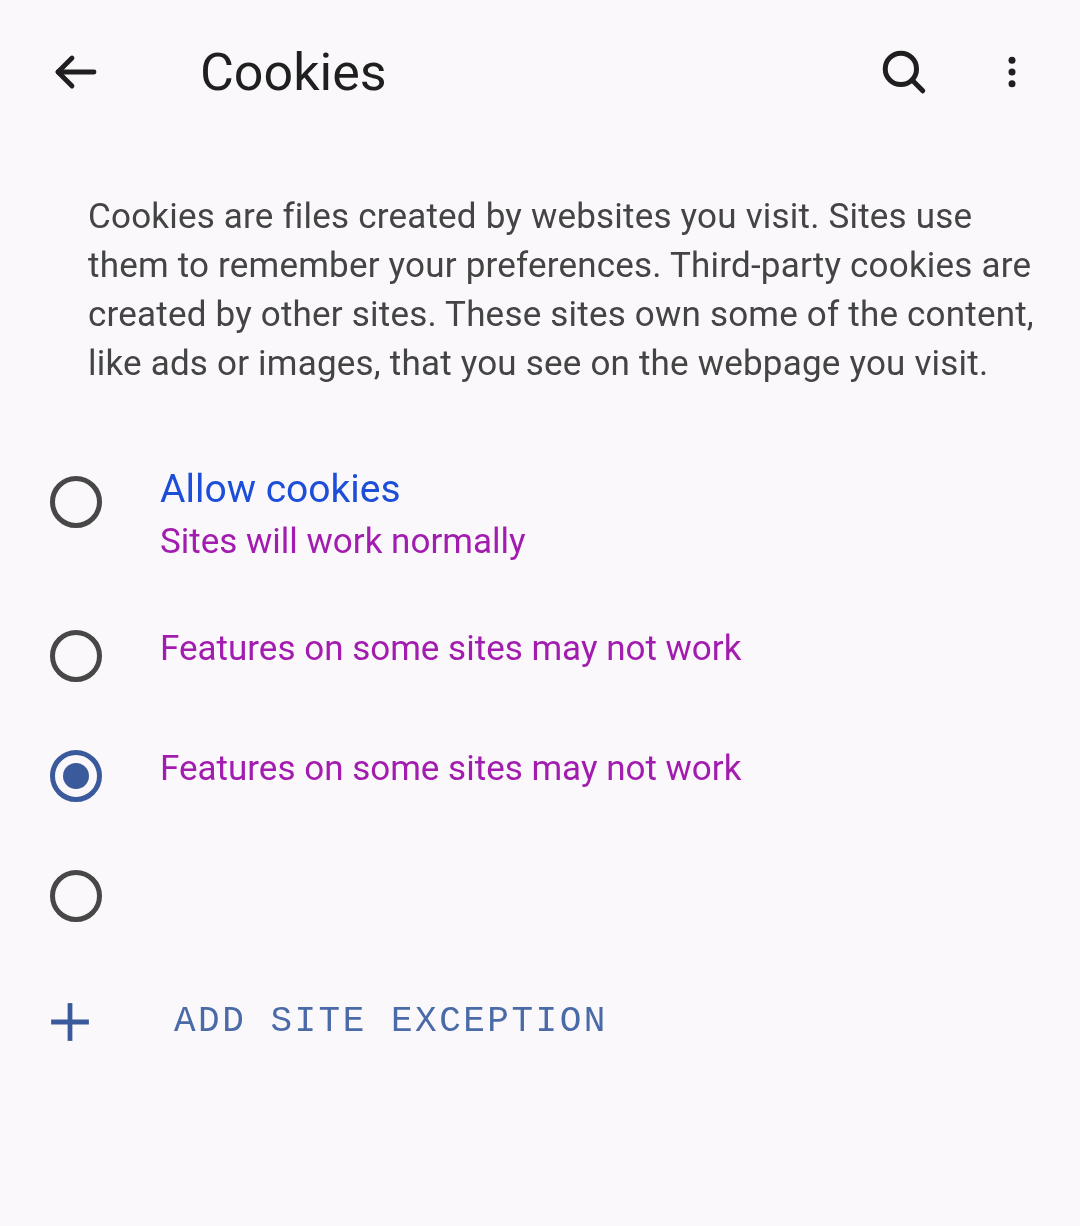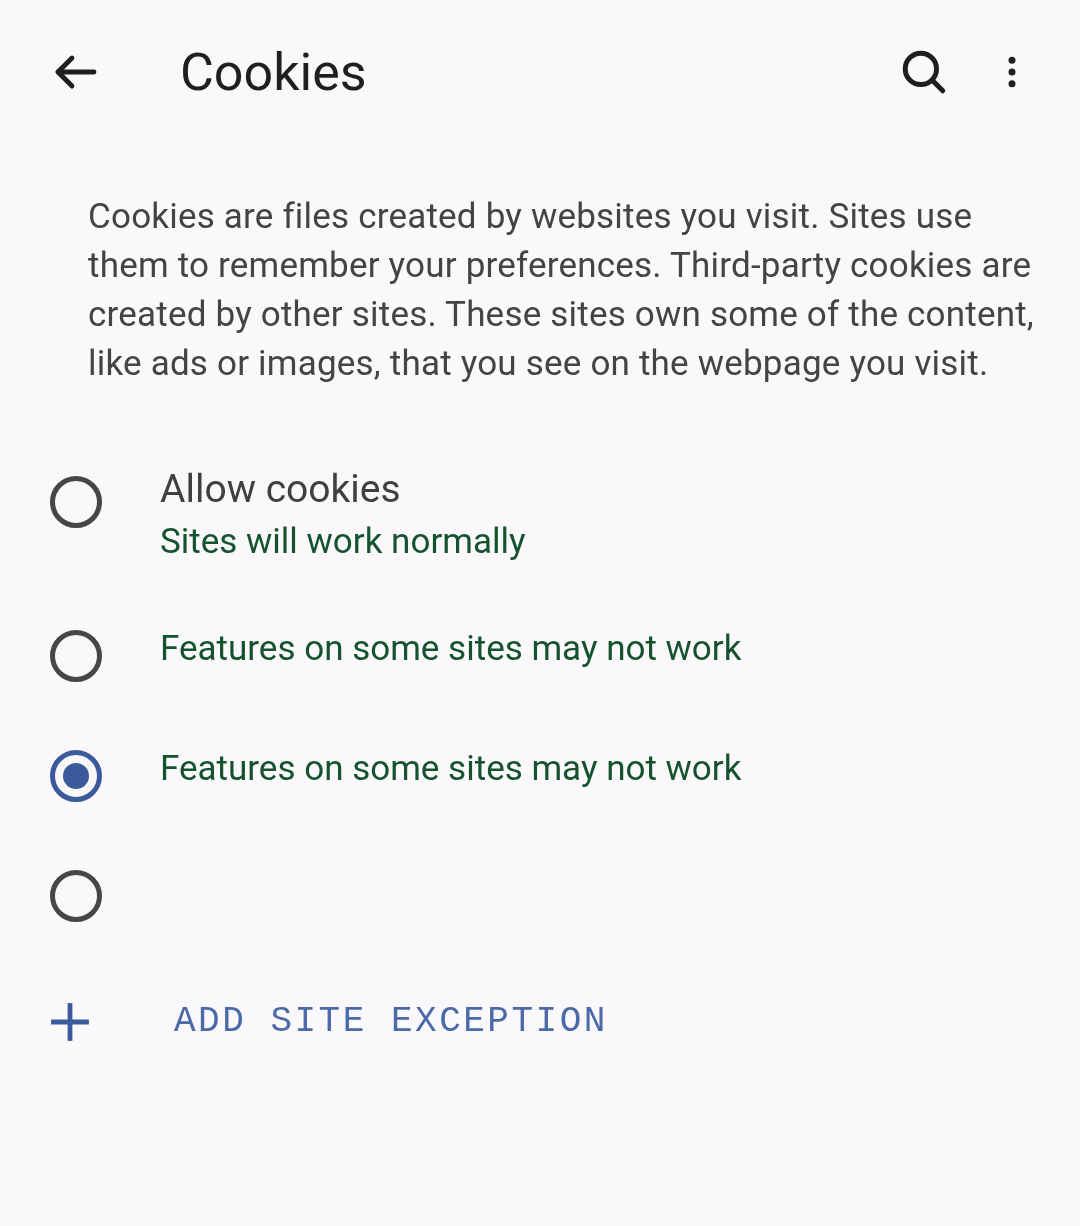--- a/index.html
+++ b/index.html
@@ -17,6 +17,7 @@
     align-items:center;
     height:144px;
     padding:0 24px 0 32px;
+    gap:20px;
   }
   .icon-btn {
     width:88px; height:88px;

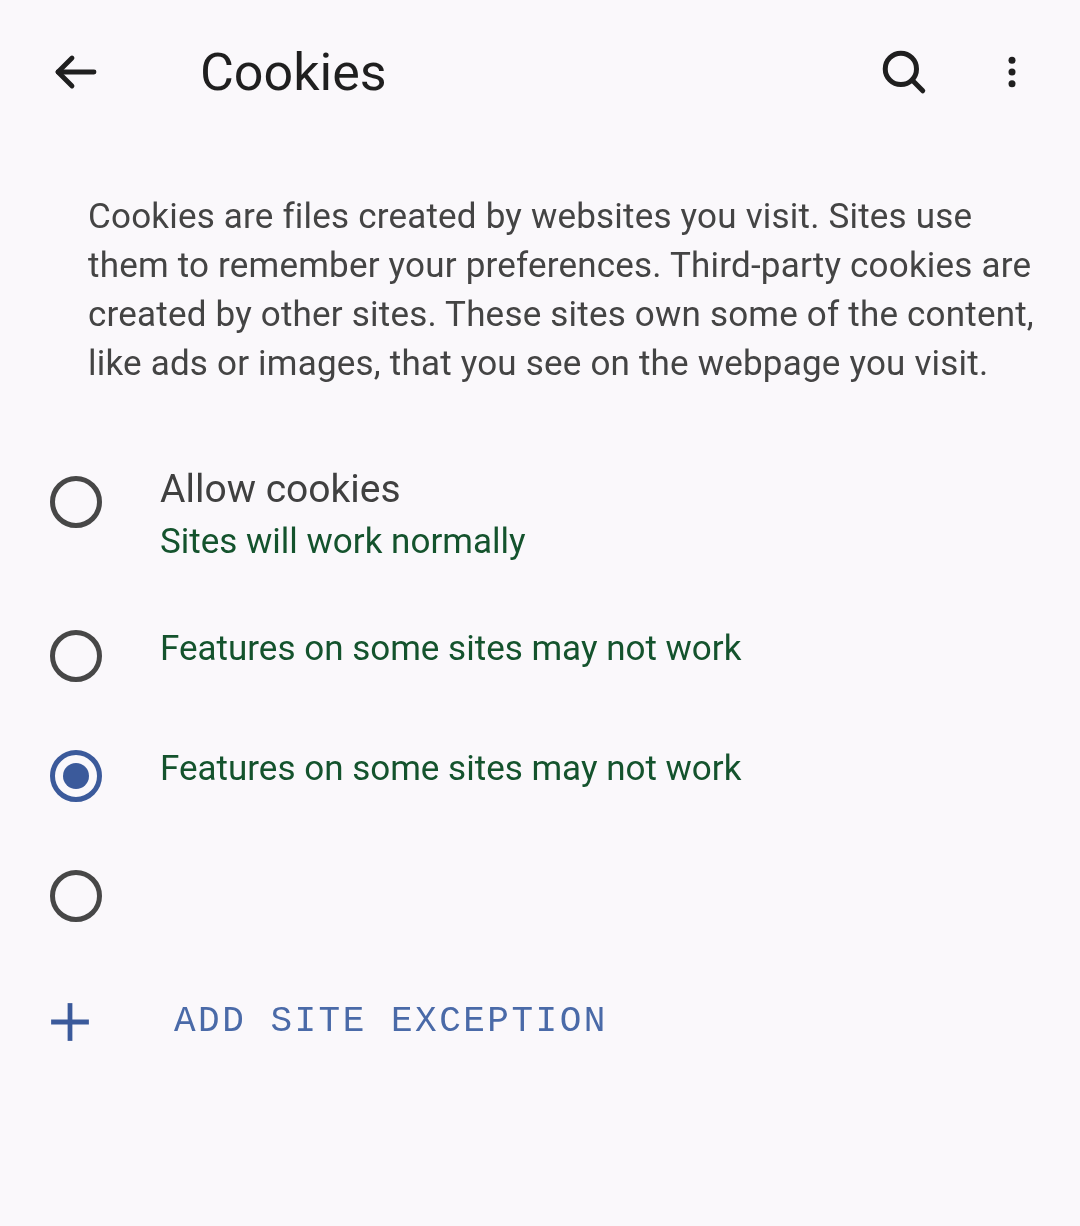--- a/index.html
+++ b/index.html
@@ -65,7 +65,7 @@
   .option-text { margin-left:58px; }
   .opt-title {
     font-size:39px;
-    color:#404040;
+    color:#1d4ed8;
     line-height:1.2;
   }
   .opt-sub {

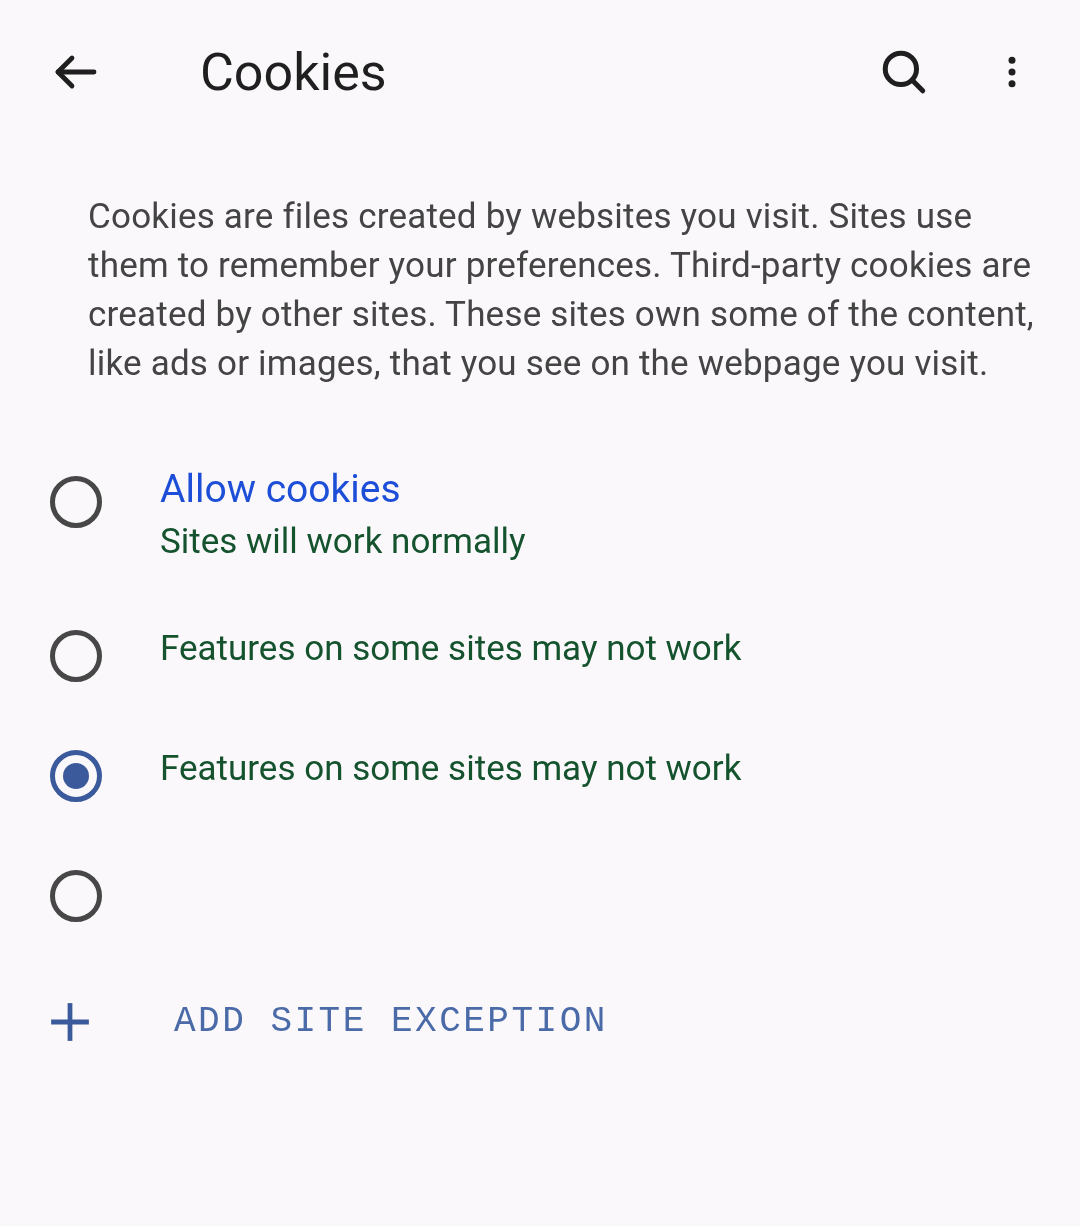--- a/index.html
+++ b/index.html
@@ -70,7 +70,7 @@
   }
   .opt-sub {
     font-size:35px;
-    color:#14532d;
+    color:#a21caf;
     margin-top:8px;
   }
   .add-row {

